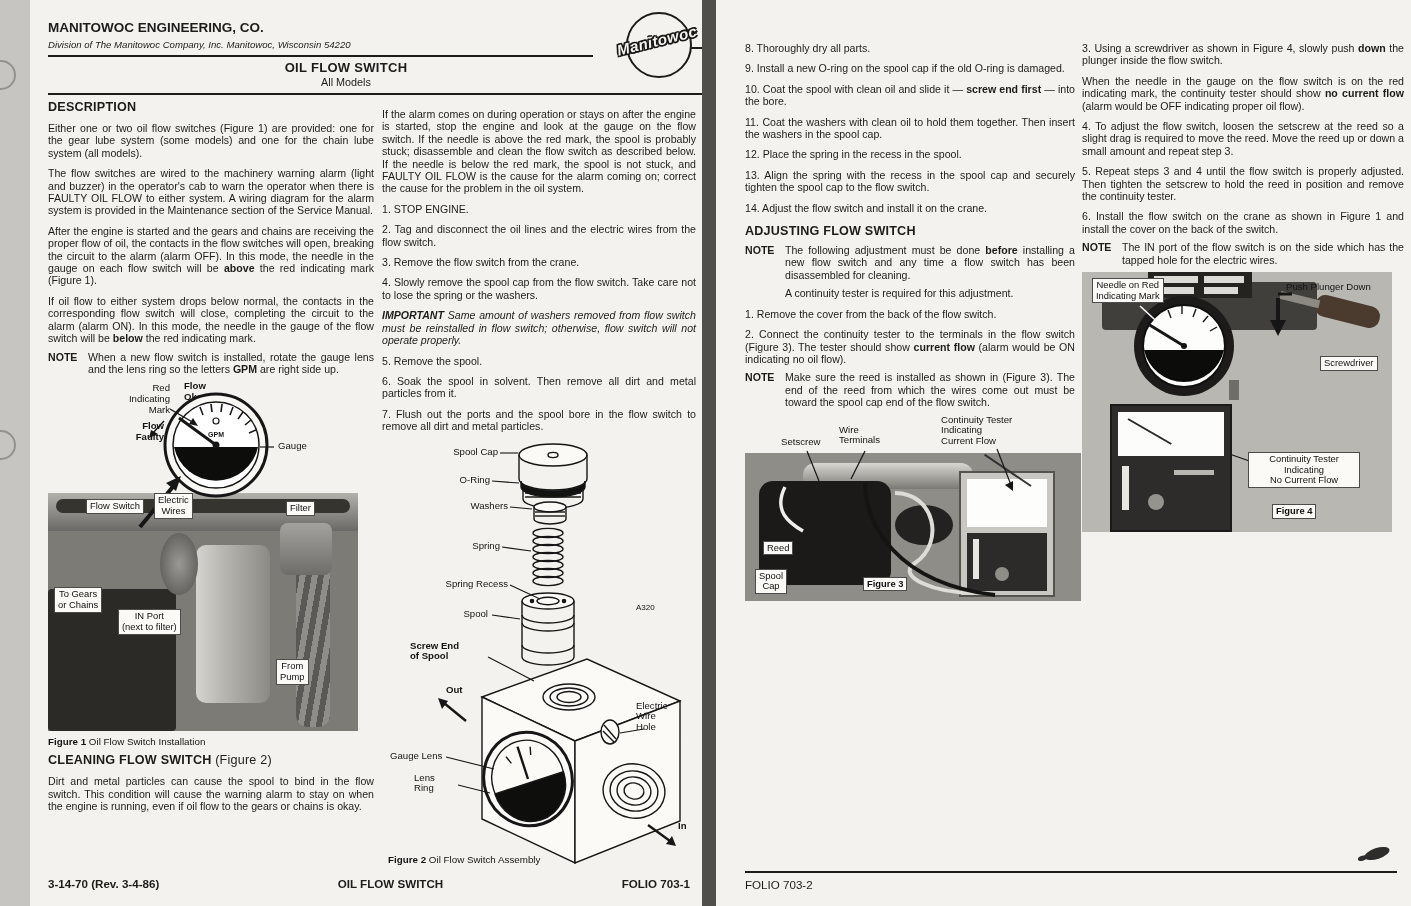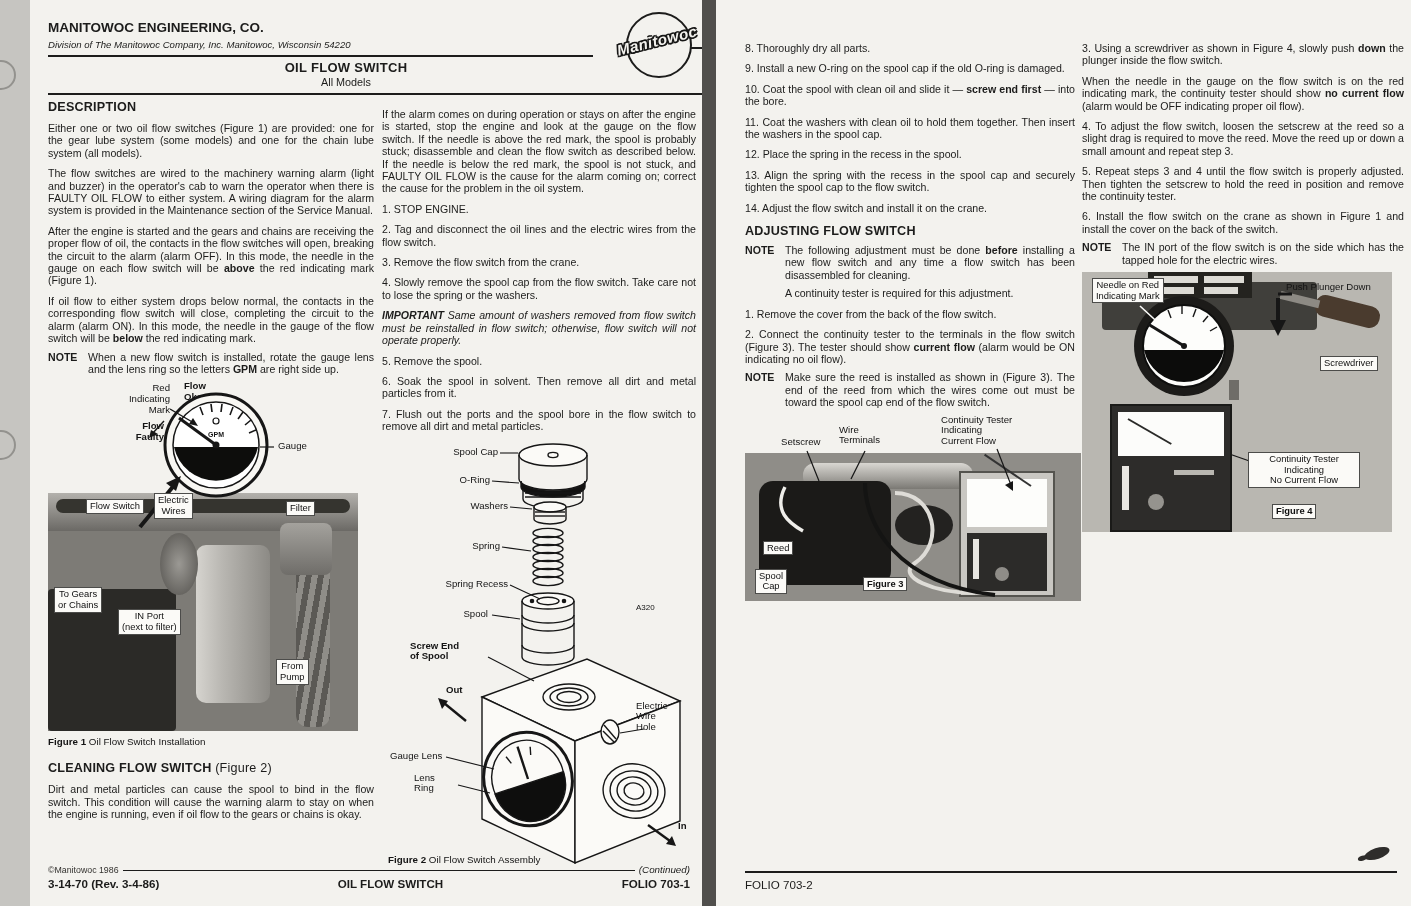--- a/index.html
+++ b/index.html
@@ -150,7 +150,7 @@
       </div>
     </div>
 
-    <div class="h1" style="margin-top:8px">
+    <div class="h1" style="">
       <span>CLEANING FLOW SWITCH</span><span style="font-weight:normal"> (Figure 2)</span>
     </div>
     <p class="j">Dirt and metal particles can cause the spool to bind in the flow switch. This condition will cause the warning alarm to stay on when the engine is running, even if oil flow to the gears or chains is okay.</p>

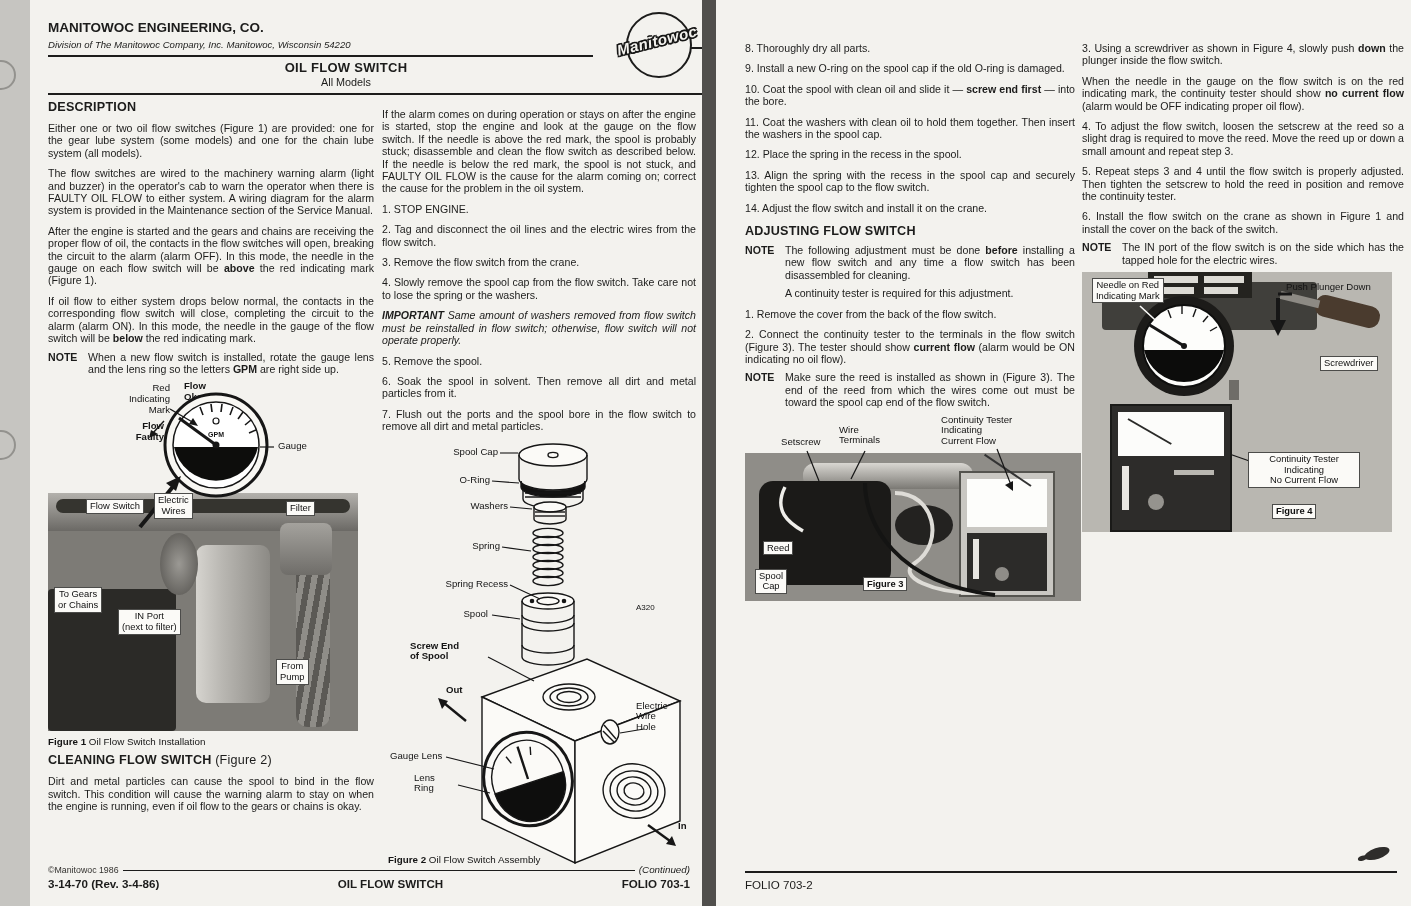--- a/index.html
+++ b/index.html
@@ -279,11 +279,6 @@
     </div>
   </div>
 
-  <div class="f1r1">
-    <span class="fcopy">©Manitowoc 1986</span>
-    <div class="line"></div>
-    <span class="fcont">(Continued)</span>
-  </div>
   <div class="f1r2">
     <span>3-14-70 (Rev. 3-4-86)</span>
     <span>OIL FLOW SWITCH</span>

